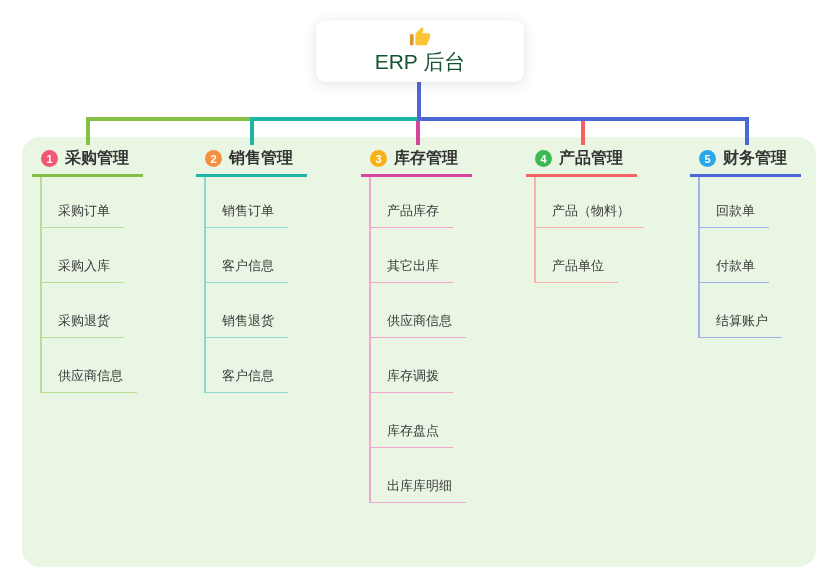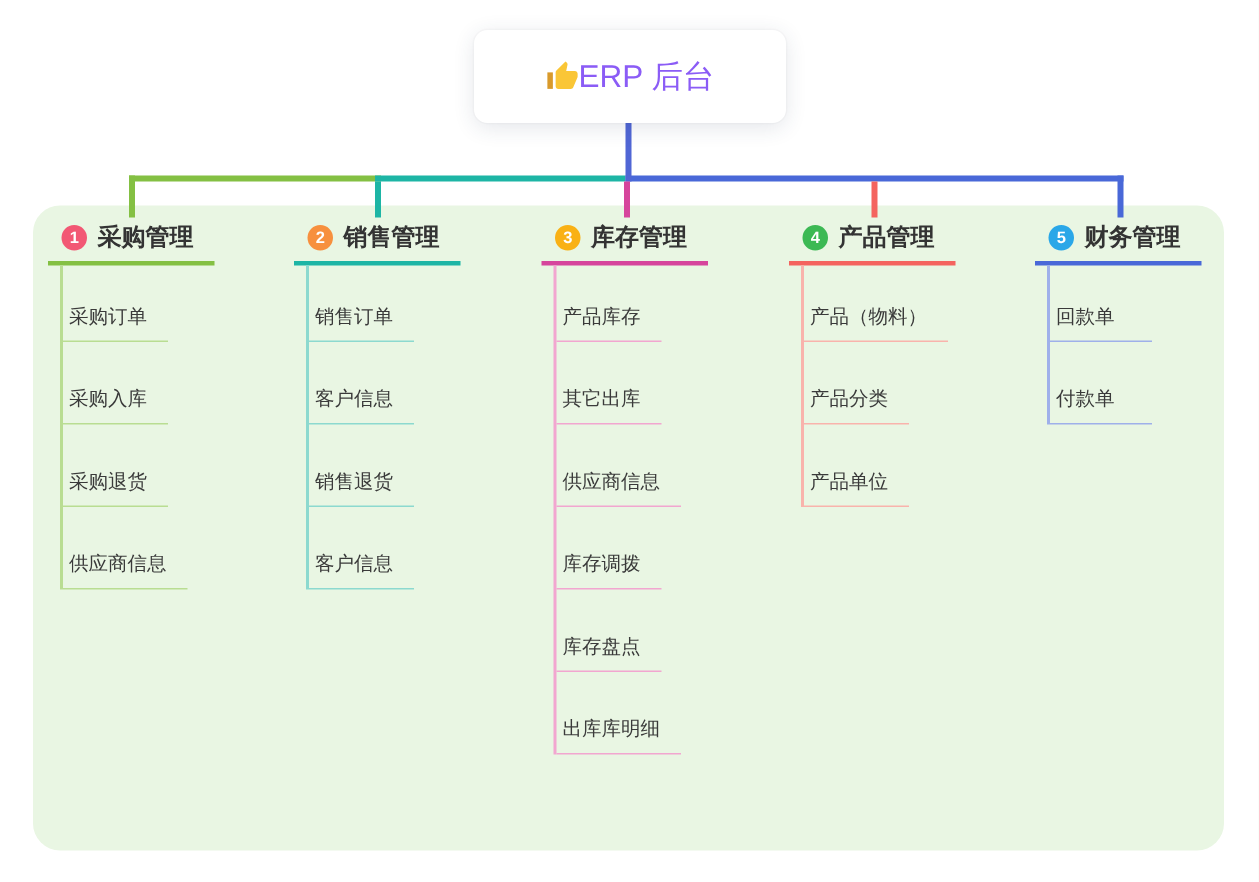--- a/index.html
+++ b/index.html
@@ -16,7 +16,7 @@
                background: #ffffff; border-radius: 9px;
                box-shadow: 0 3px 14px rgba(40,60,90,0.12), 0 0 0 1px rgba(0,0,0,0.02);
                display: flex; align-items: center; justify-content: center; 
-               font-size: 21px; color: #8b5cf6; font-weight: 500; }
+               font-size: 21px; color: #14532d; font-weight: 500; flex-direction: column; }
   .thumb-icon { display: inline-flex; }
 
   

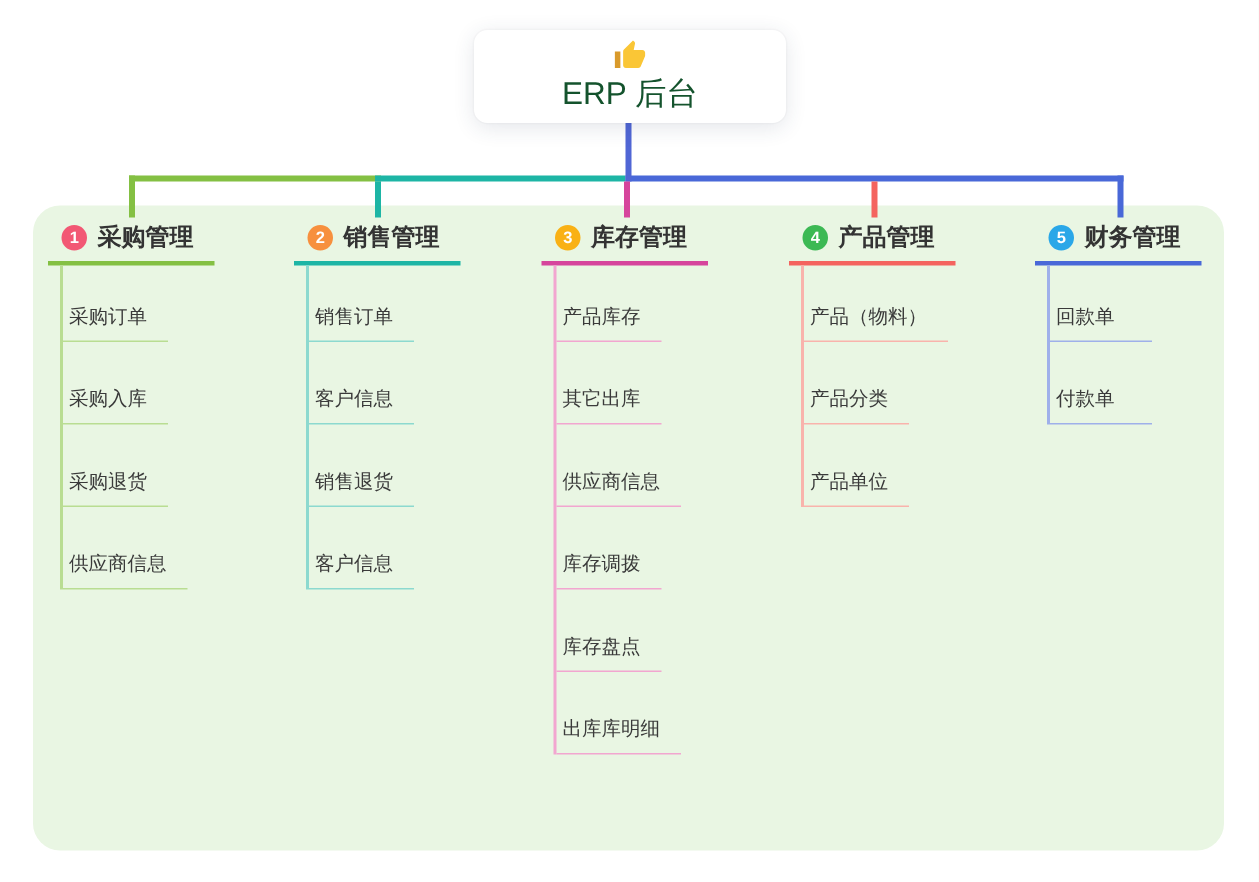--- a/index.html
+++ b/index.html
@@ -42,7 +42,7 @@
 
   .children { margin-left: 8px; border-left: 2px solid var(--lc); width: max-content; }
   .child { height: 55px; width: max-content; min-width: 68px;
-           padding: 0 14px 7px 4px; border-bottom: 1.5px solid var(--lc);
+           padding: 0 14px 7px 16px; border-bottom: 1.5px solid var(--lc);
            display: flex; align-items: flex-end;
            font-size: 13px; color: #3a3a3a; white-space: nowrap; cursor: default; }
   .child:first-child { height: 51px; }

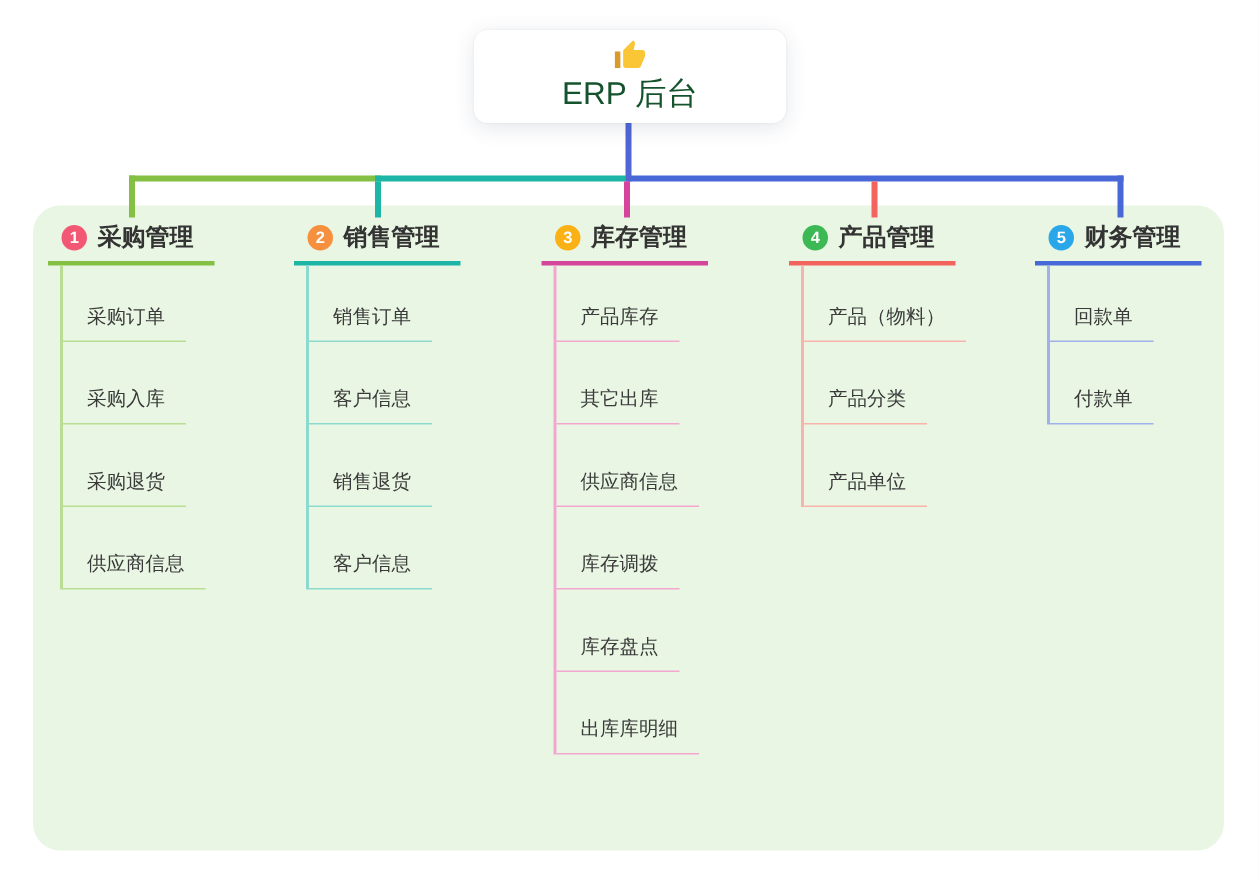--- a/index.html
+++ b/index.html
@@ -128,7 +128,6 @@
     </div>
     <div class="children">
       <div class="child">产品（物料）</div>
-      <div class="child">产品分类</div>
       <div class="child">产品单位</div>
     </div>
   </div>

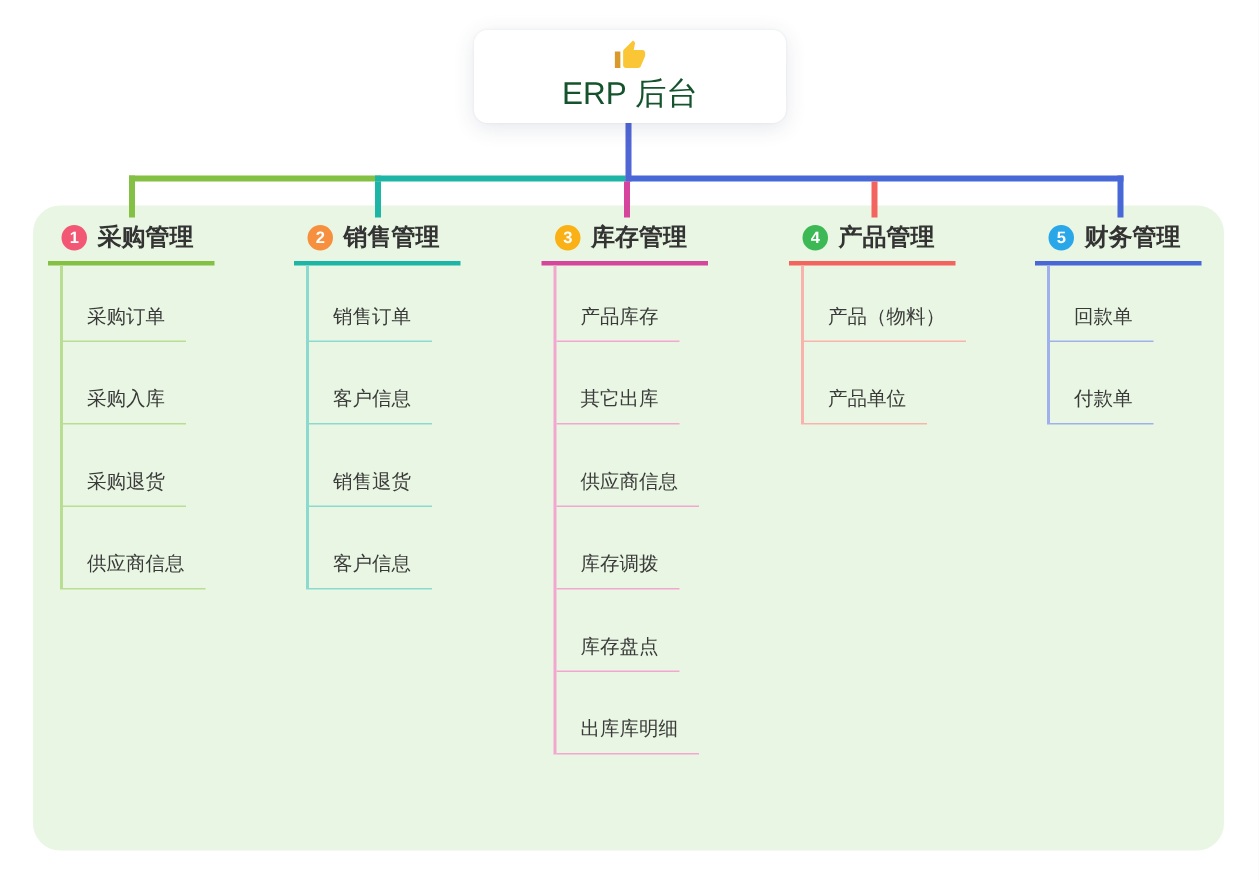--- a/index.html
+++ b/index.html
@@ -140,6 +140,7 @@
     <div class="children">
       <div class="child">回款单</div>
       <div class="child">付款单</div>
+      <div class="child">结算账户</div>
     </div>
   </div>
 

